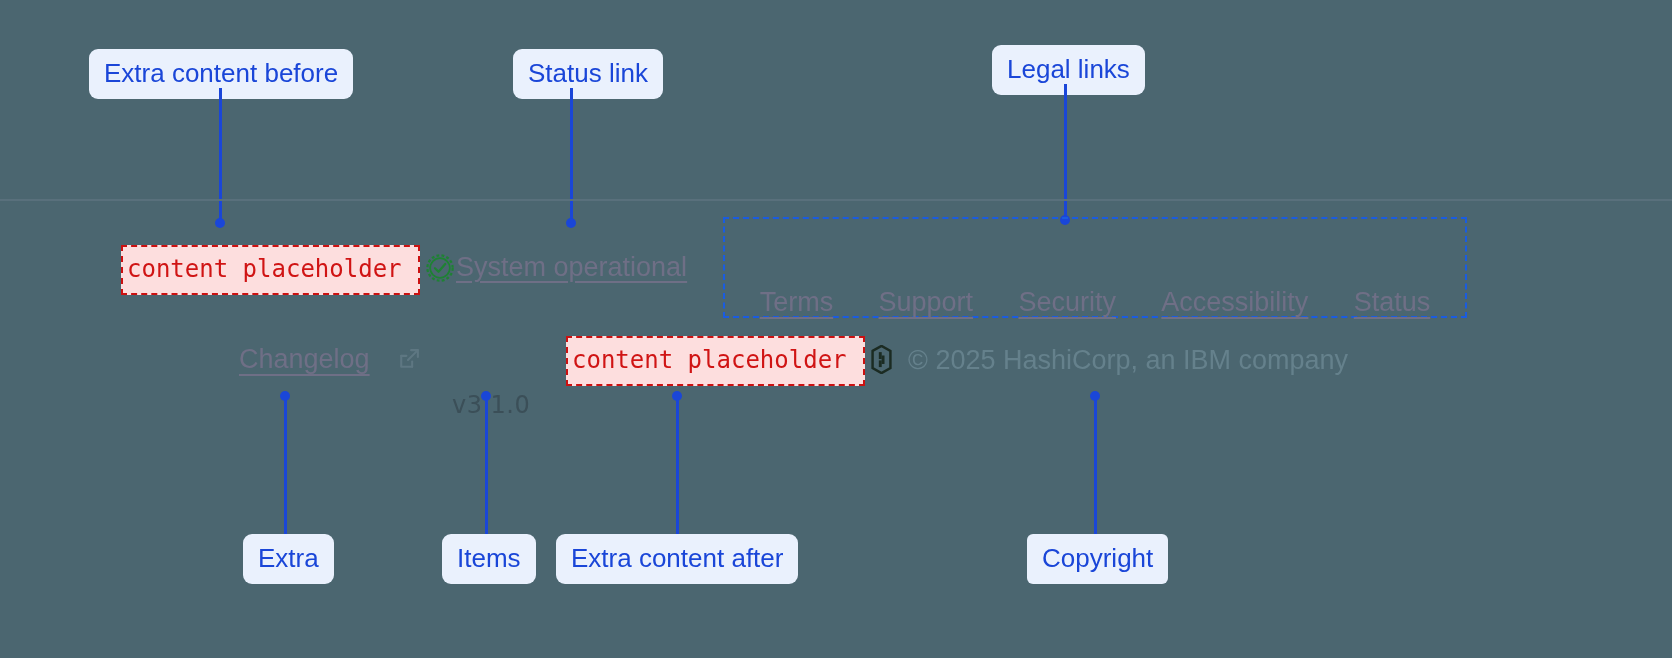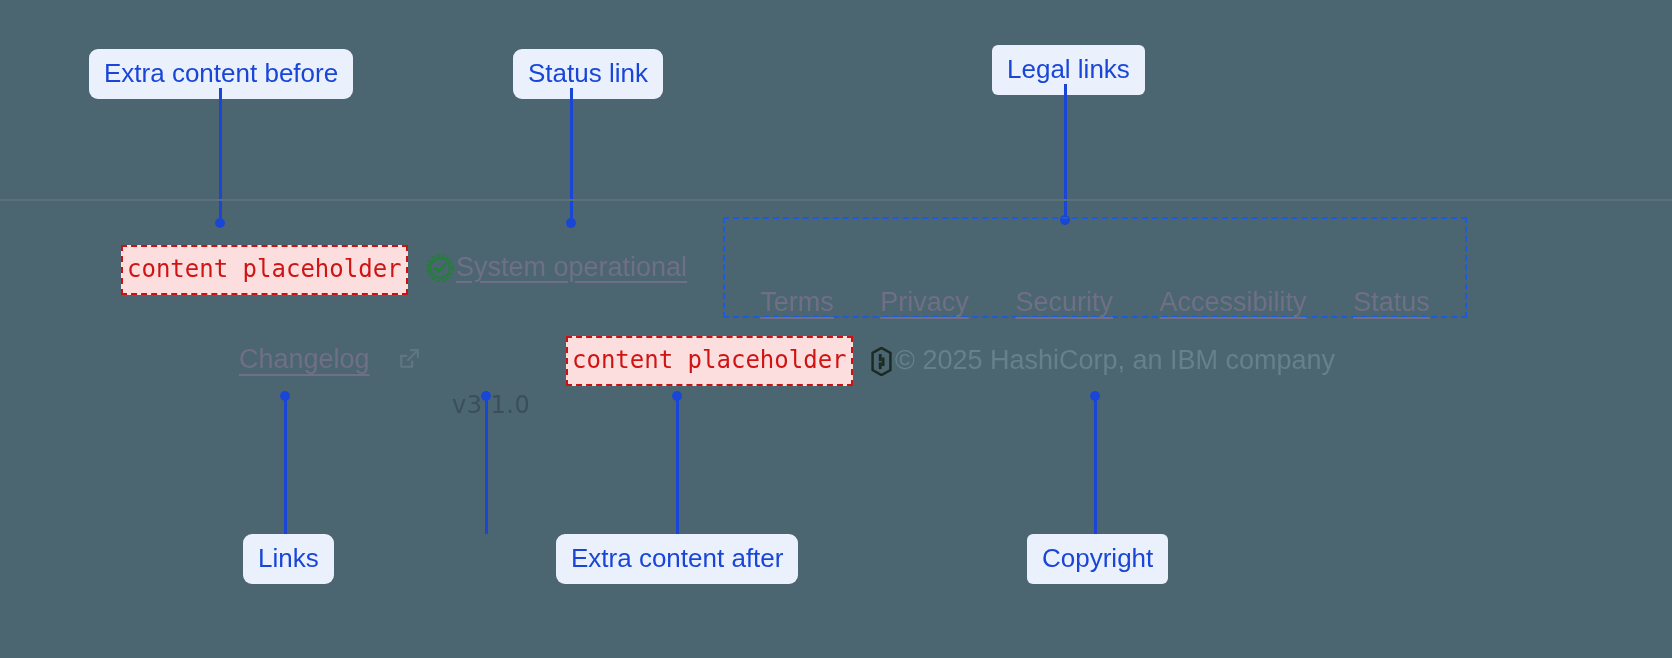--- a/index.html
+++ b/index.html
@@ -153,7 +153,7 @@
   <div class="leader" style="left:570px; top:88px; height:137px;"></div>
   <div class="dot" style="left:566px; top:218px;"></div>
 
-  <div class="callout" style="left:992px; top:45px;border-radius:6px;">Legal links</div>
+  <div class="callout" style="left:992px; top:45px;">Legal links</div>
   <div class="leader" style="left:1064px; top:84px; height:137px;"></div>
   <div class="dot" style="left:1060px; top:215px;"></div>
 

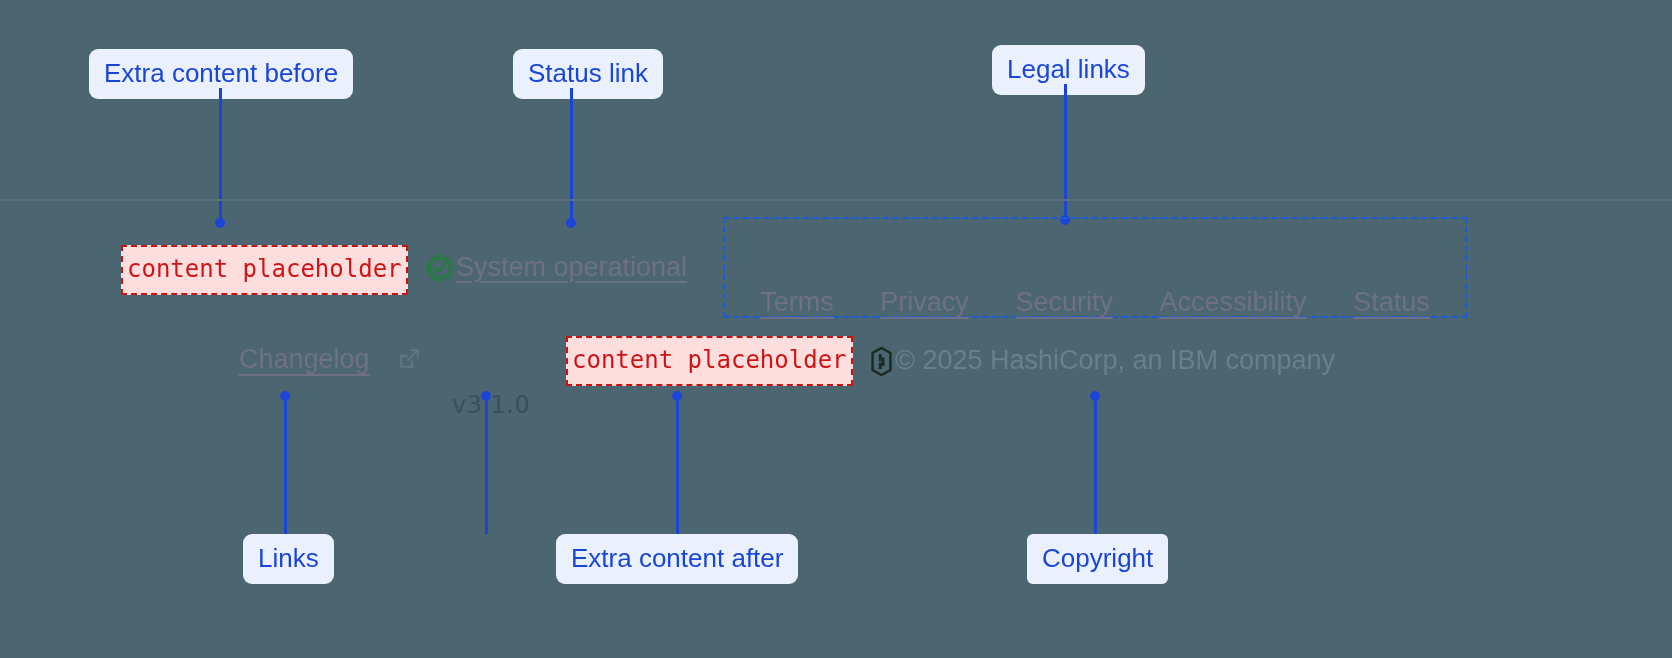--- a/index.html
+++ b/index.html
@@ -56,7 +56,7 @@
     font-family: "DejaVu Sans Mono", monospace;
     font-size: 24px;
     line-height: 1;
-    padding: 10px 4px 12px 4px;
+    padding: 10px 16px 12px 4px;
     white-space: nowrap;
     position: absolute;
   }

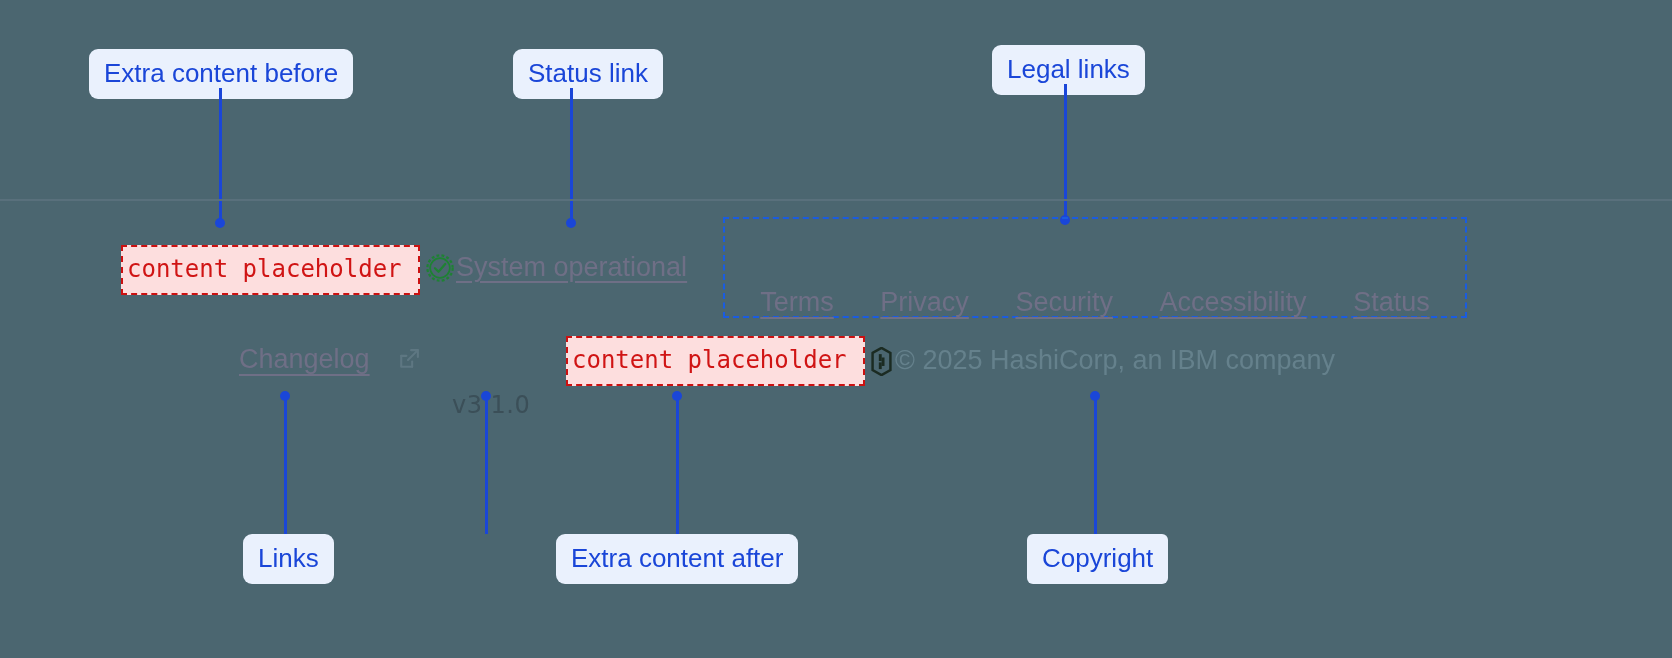--- a/index.html
+++ b/index.html
@@ -173,7 +173,7 @@
   <div id="legal-box"></div>
   <div id="legal-links">
     <a class="legal-link">Terms</a>
-    <a class="legal-link">Privacy</a>
+    <a class="legal-link">Support</a>
     <a class="legal-link">Security</a>
     <a class="legal-link">Accessibility</a>
     <a class="legal-link">Status</a>

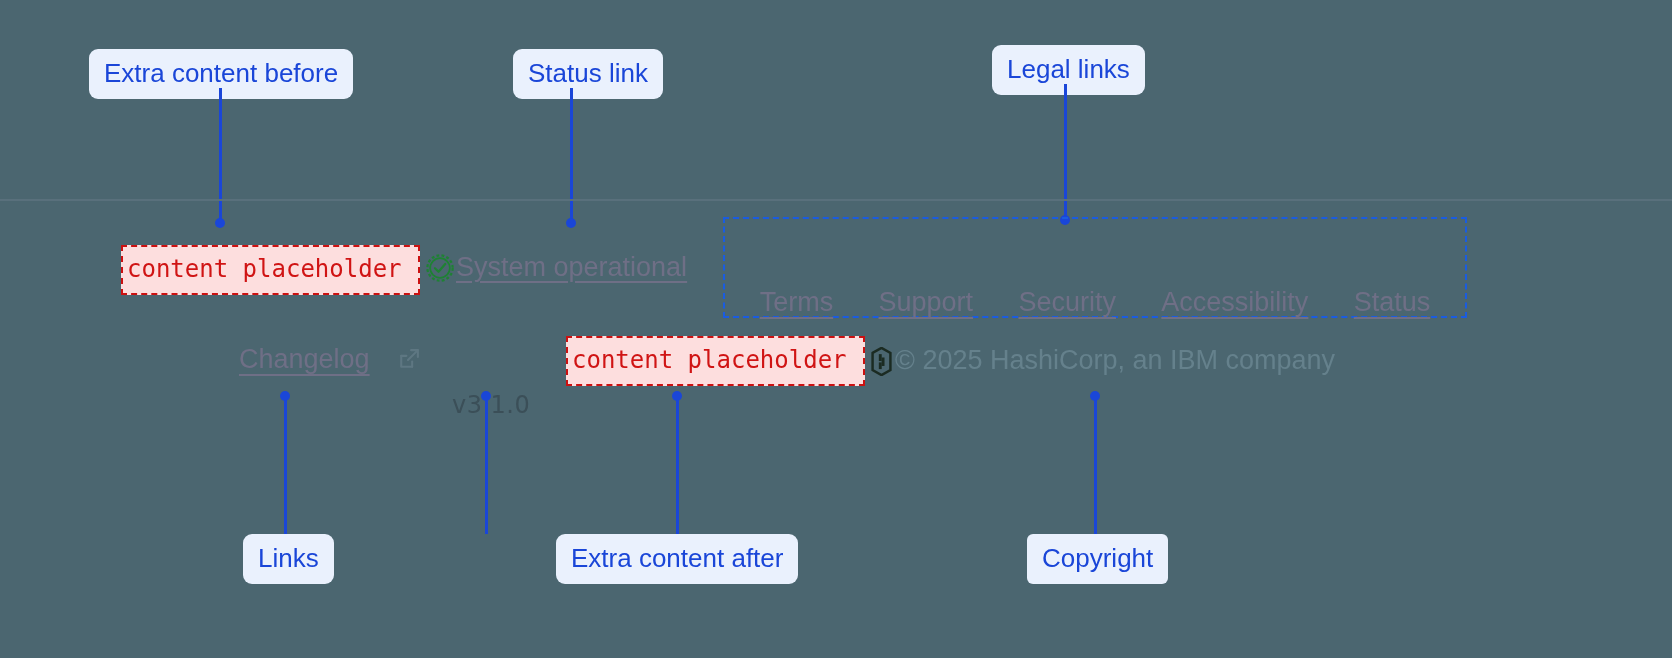--- a/index.html
+++ b/index.html
@@ -131,7 +131,8 @@
     position: absolute;
     left: 868px; top: 345px;
     display: flex;
-    align-items: flex-end;
+    align-items: flex-start;
+    gap: 13px;
   }
   #hashicorp-logo { width: 27px; height: 29px; display: block; }
   #copyright-text {

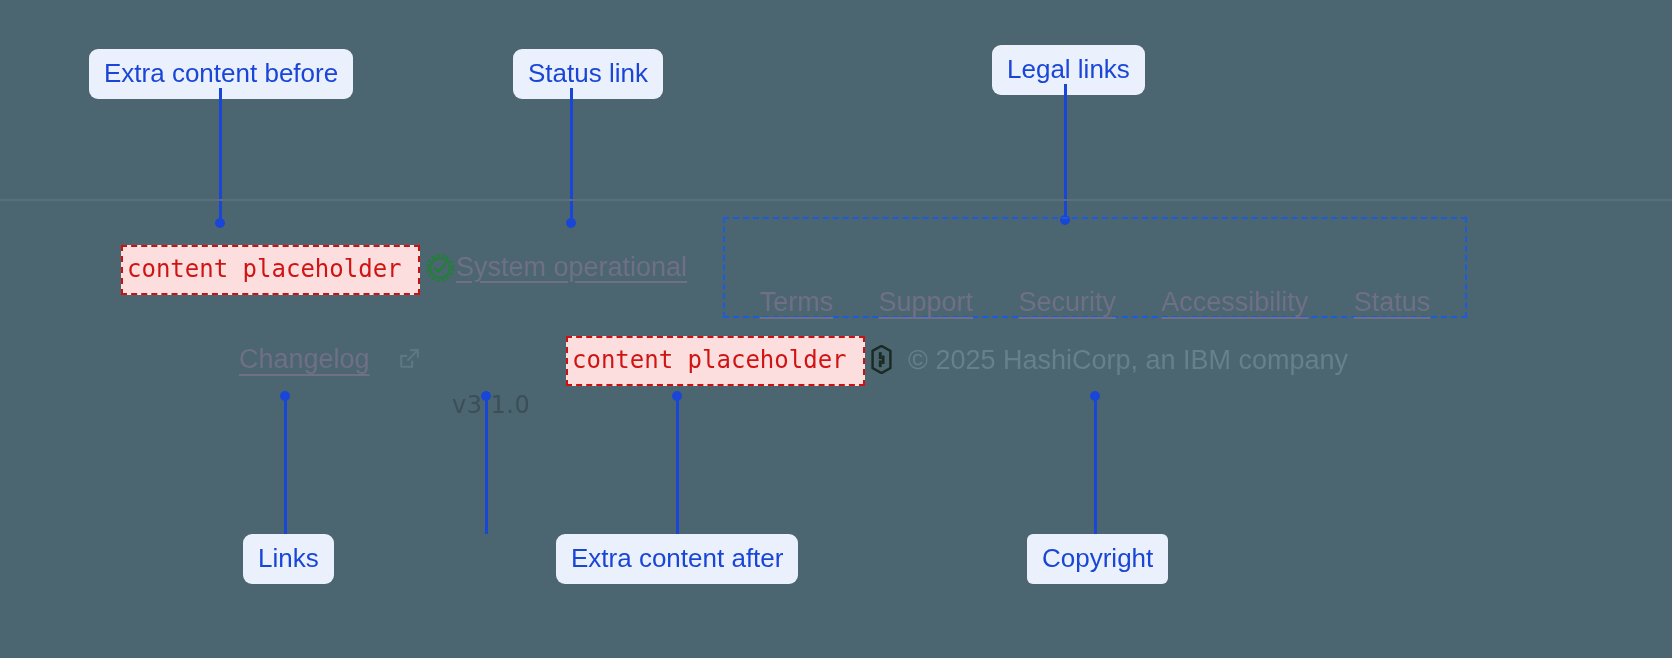--- a/index.html
+++ b/index.html
@@ -207,7 +207,7 @@
 
   <div class="dot" style="left:280px; top:391px;"></div>
   <div class="leader" style="left:284px; top:396px; height:138px;"></div>
-  <div class="callout" style="left:243px; top:534px;">Links</div>
+  <div class="callout" style="left:243px; top:534px;">Extra</div>
 
   <div class="dot" style="left:481px; top:391px;"></div>
   <div class="leader" style="left:485px; top:396px; height:138px;"></div>

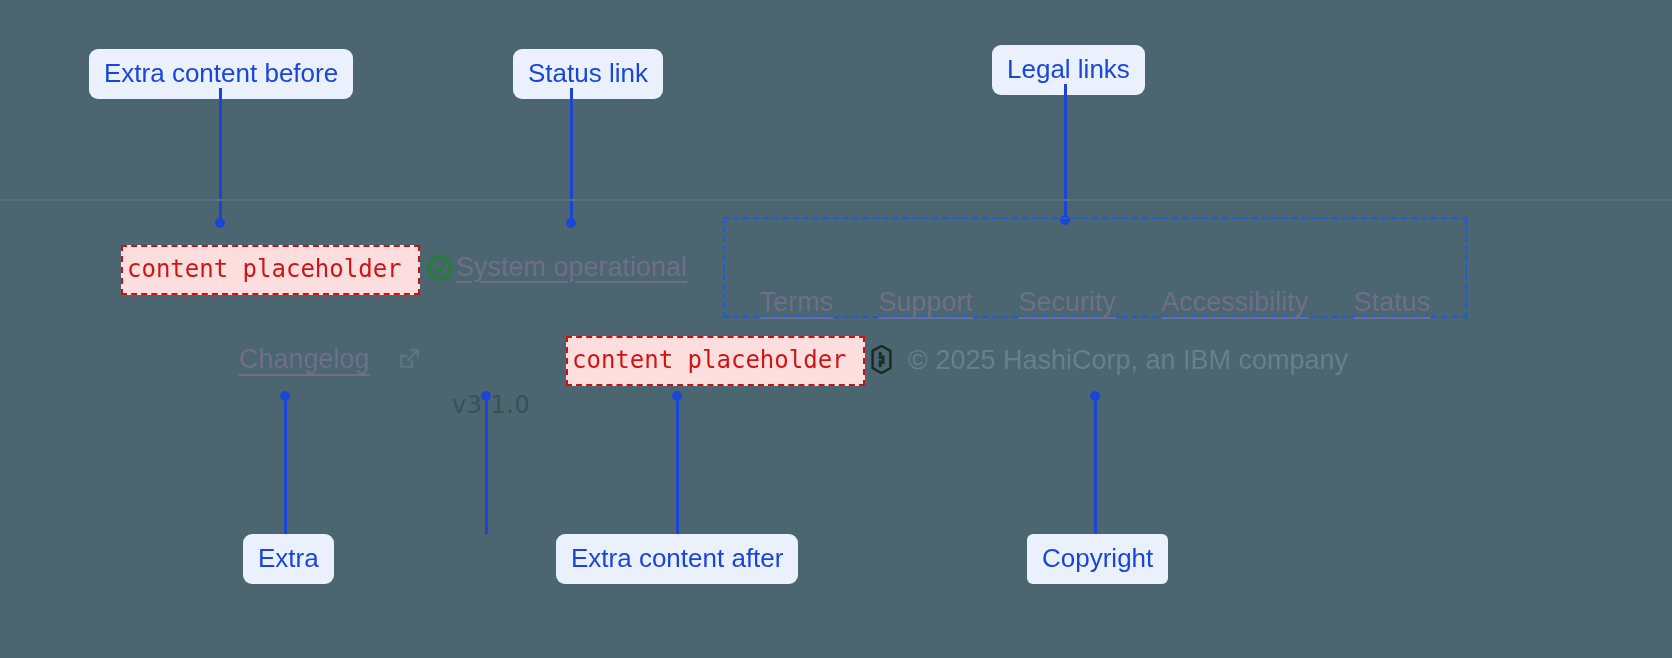--- a/index.html
+++ b/index.html
@@ -211,6 +211,7 @@
 
   <div class="dot" style="left:481px; top:391px;"></div>
   <div class="leader" style="left:485px; top:396px; height:138px;"></div>
+  <div class="callout" style="left:442px; top:534px;">Items</div>
 
   <div class="dot" style="left:672px; top:391px;"></div>
   <div class="leader" style="left:676px; top:396px; height:138px;"></div>

